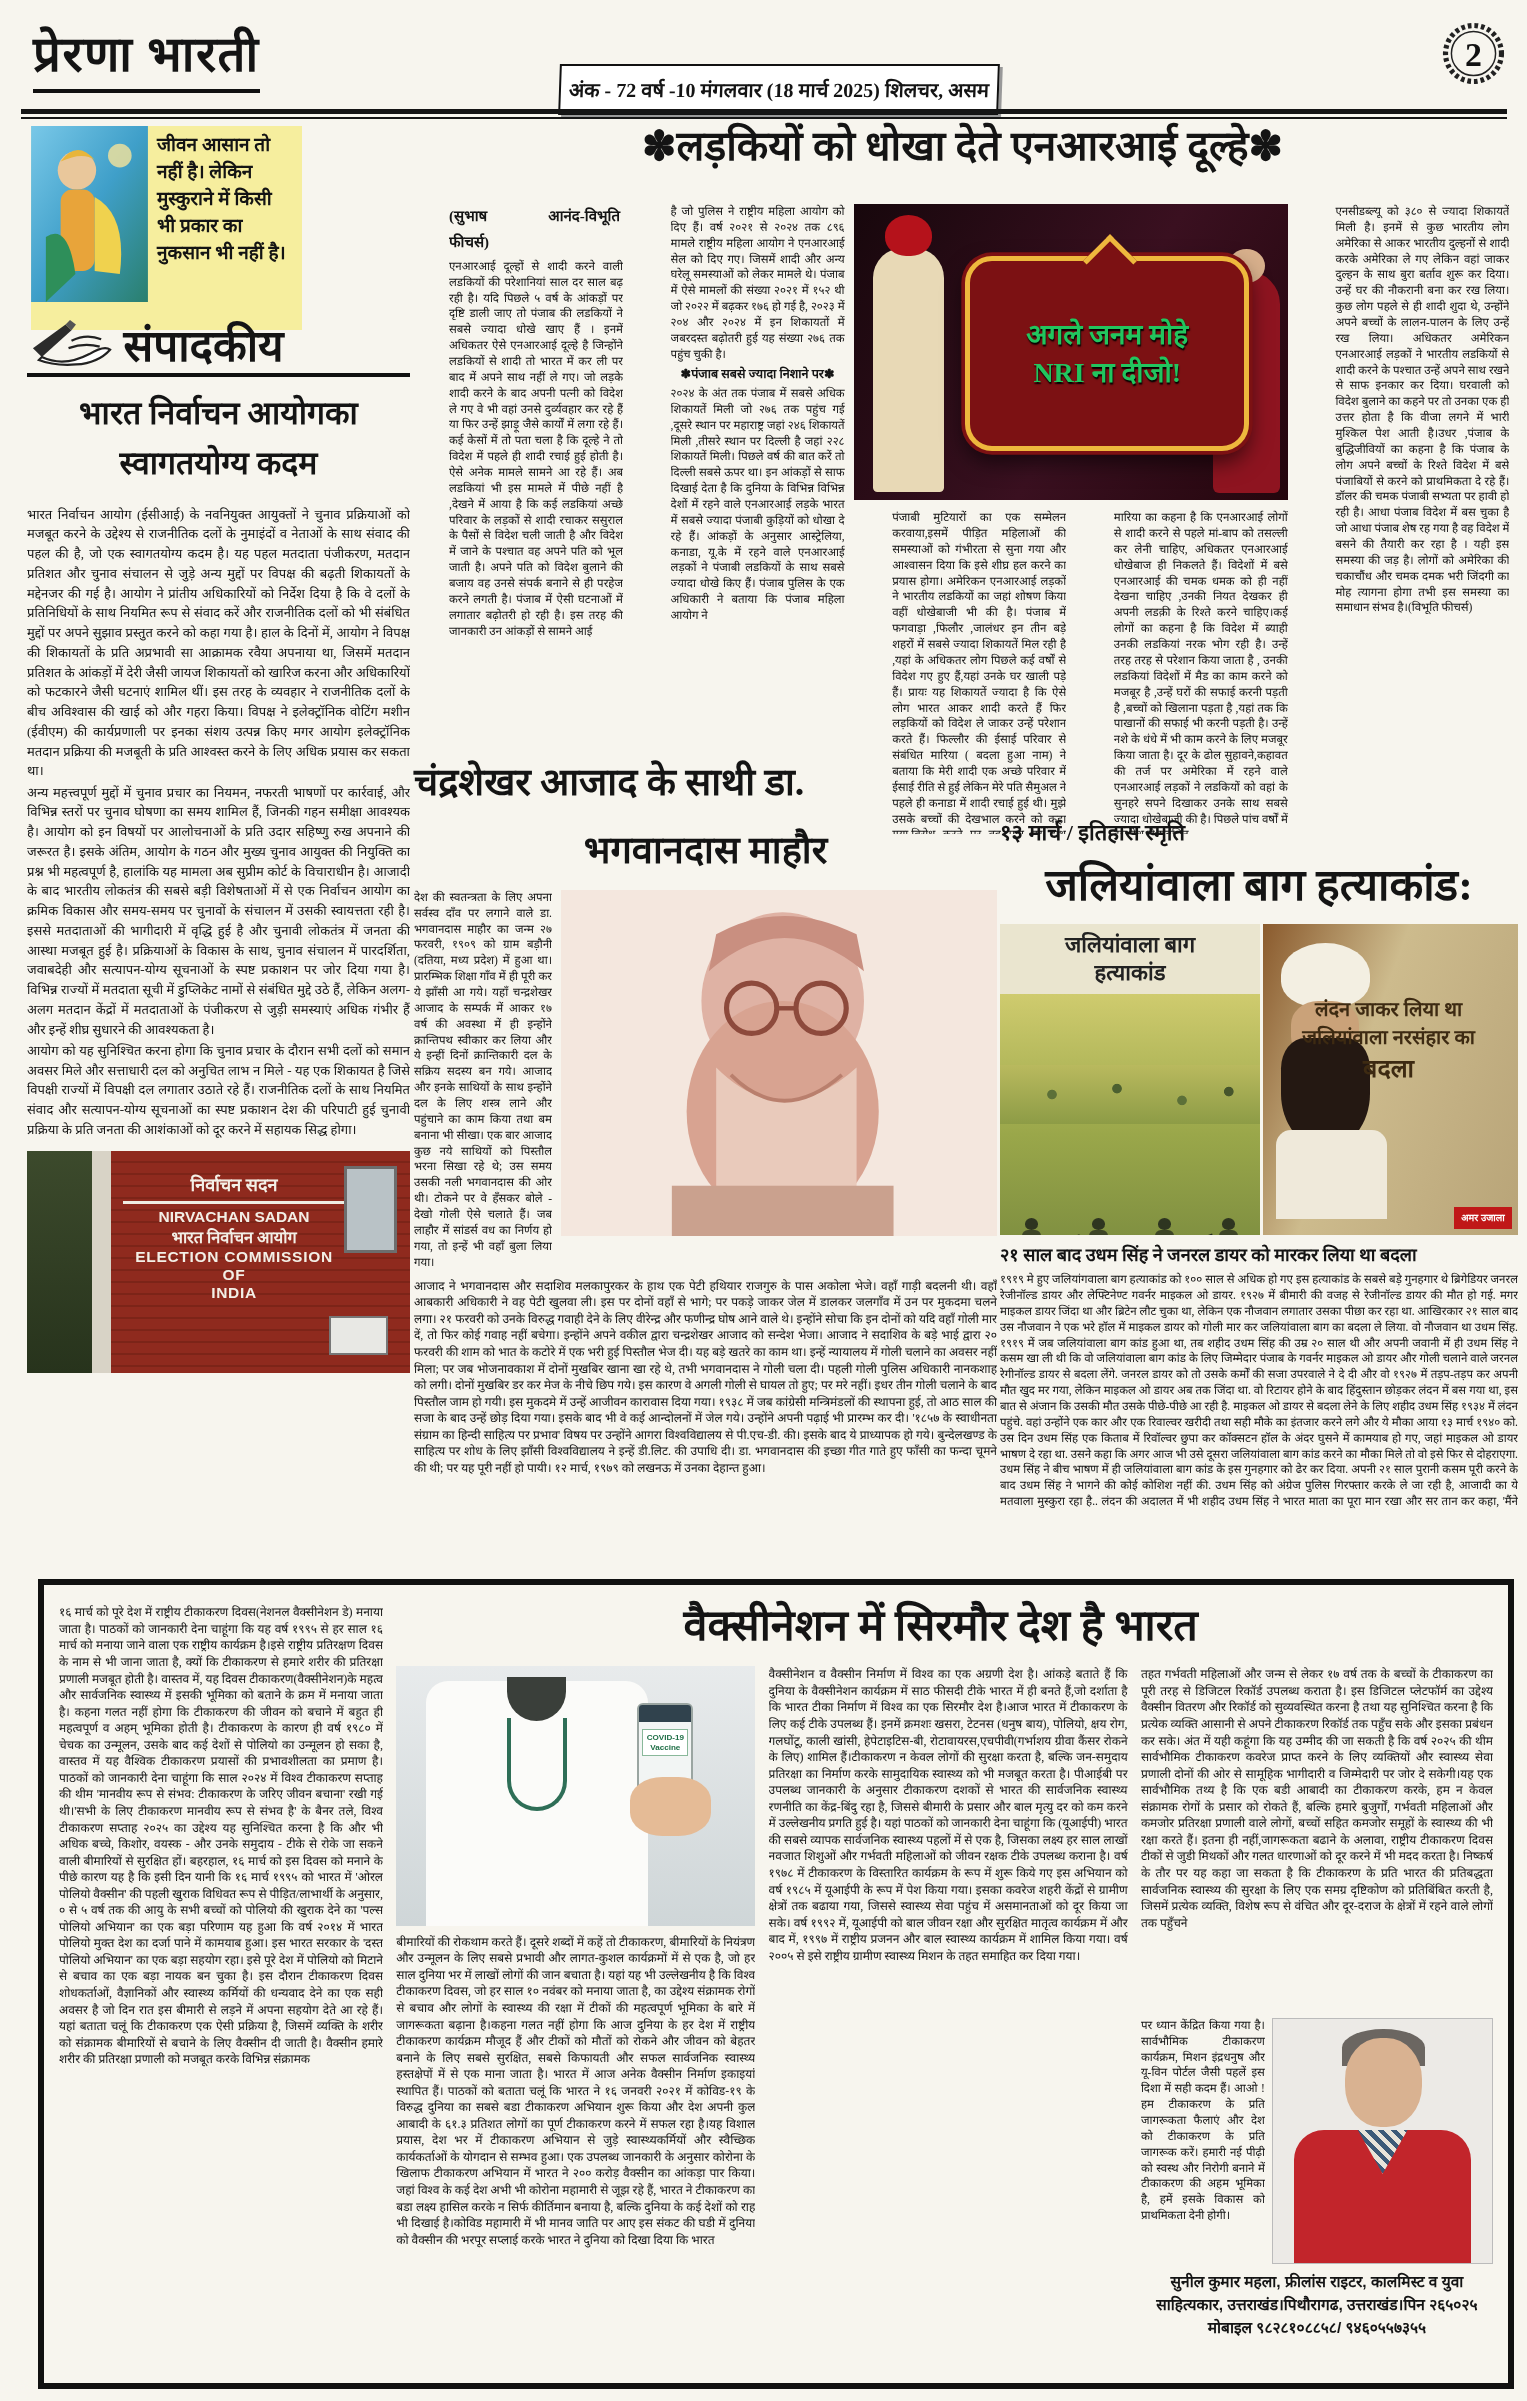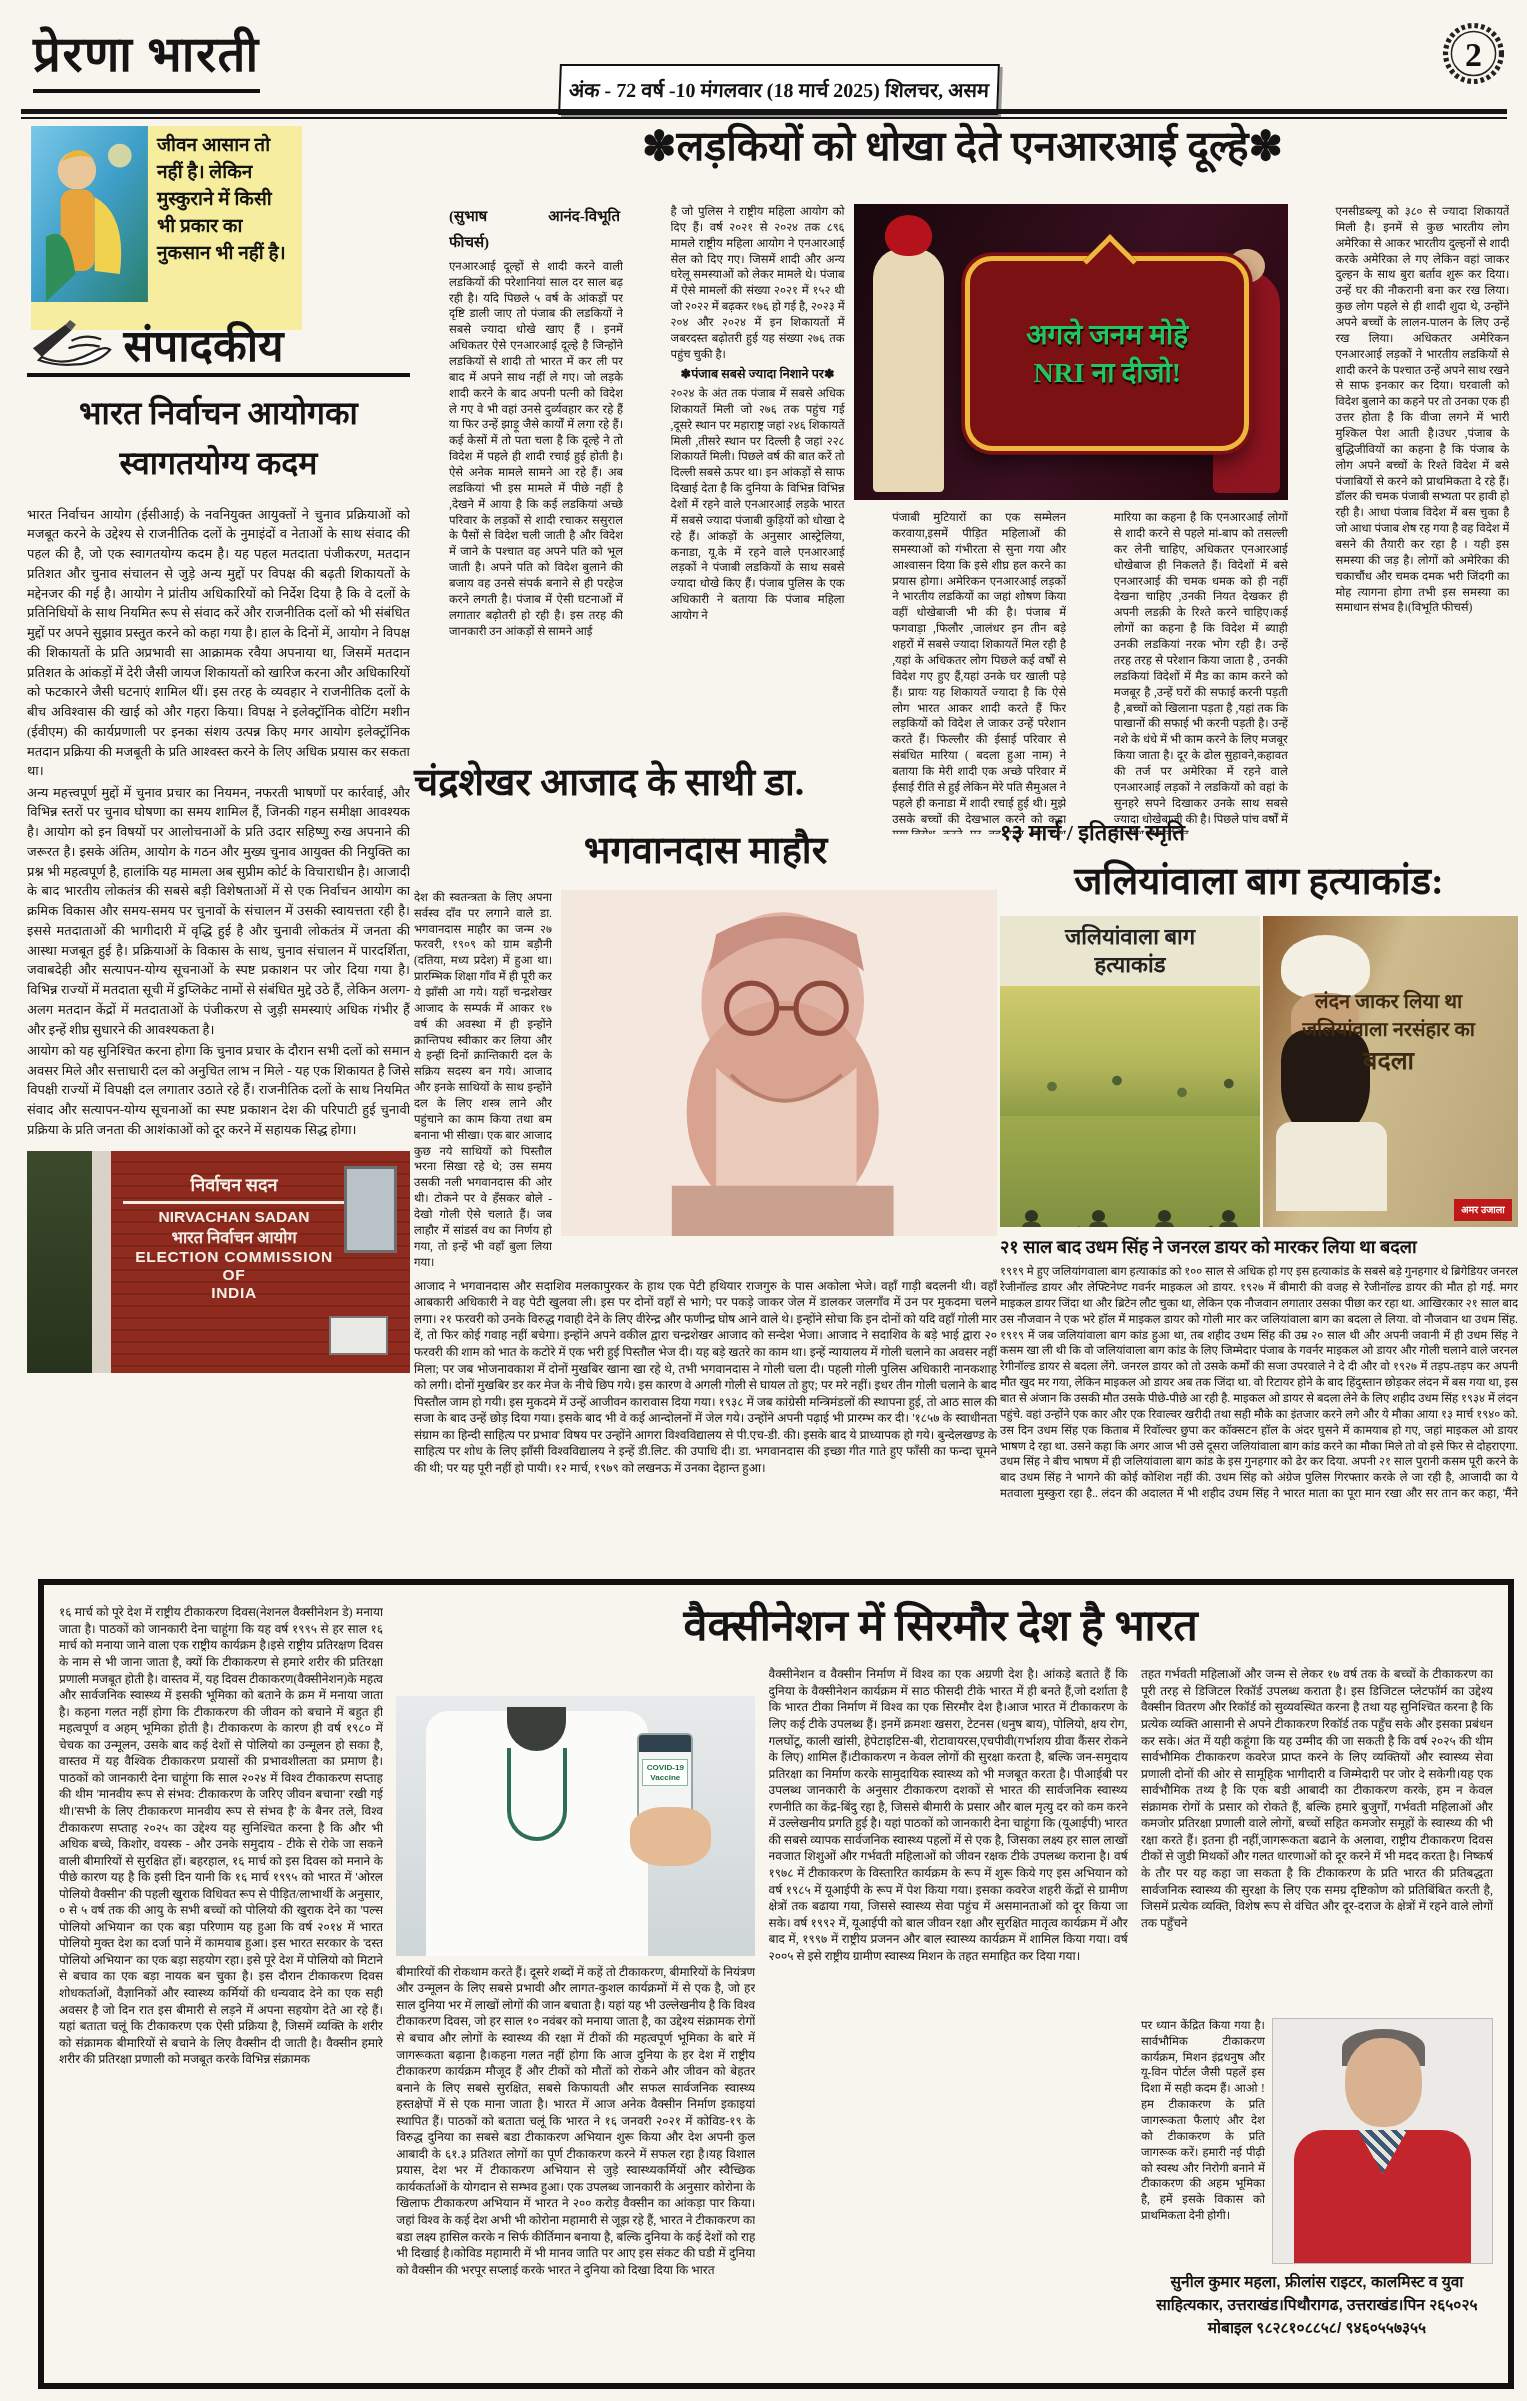--- a/index.html
+++ b/index.html
@@ -73,7 +73,7 @@
   
   .jall{position:absolute;left:1000px;top:763px;width:518px;}
   .jall-kicker{font-size:22px;font-weight:bold;margin-top:53px;}
-  .jall-h{text-align:center;font-size:38px;font-weight:bold;margin:7.4px 0 10.4px 0;}
+  .jall-h{text-align:center;font-size:44px;font-weight:bold;margin:7.4px 0 10.4px 0;}
   .jall-imgs{display:flex;gap:3px;height:311px;}
   .jl{width:260px;position:relative;overflow:hidden;background:#c7c46a;}
   .jl-band{background:#eae5cf;color:#222;text-align:center;font-weight:bold;font-size:22px;line-height:1.25;padding:7.4px 0;}

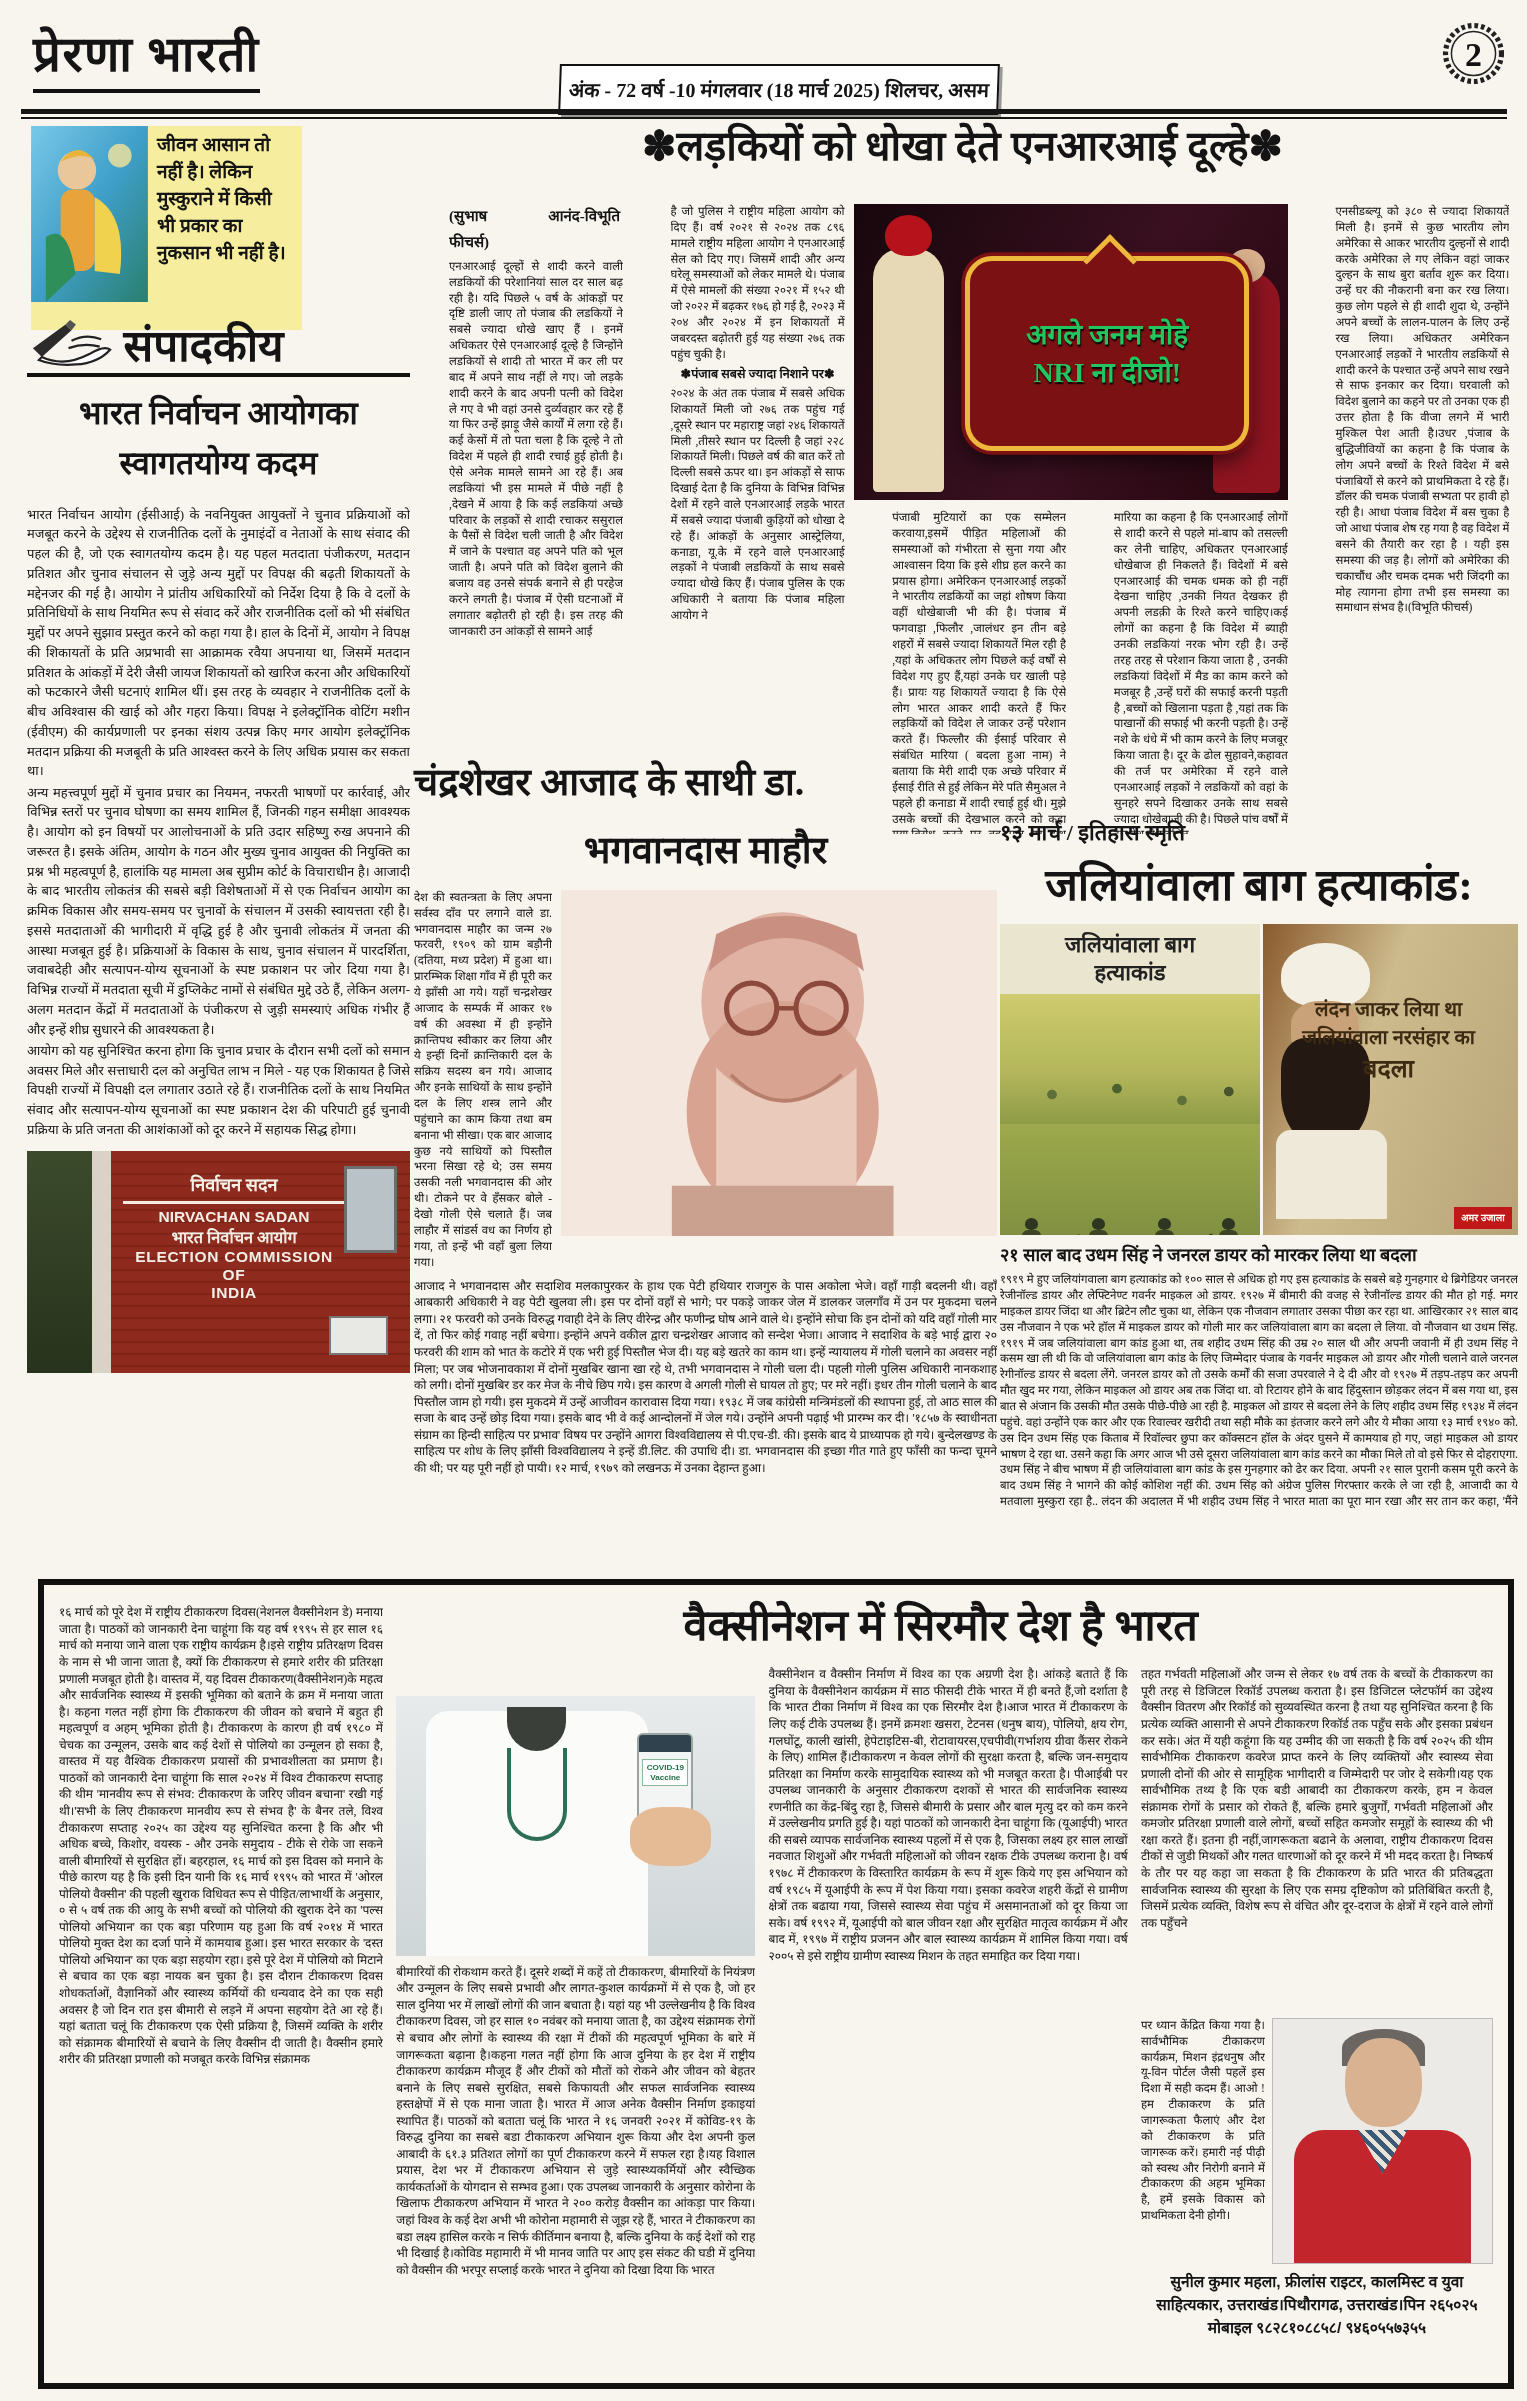--- a/index.html
+++ b/index.html
@@ -94,7 +94,7 @@
   .vx-cols{display:flex;gap:13.3px;padding:6px 15px 0 15px;}
   .vx-c{font-size:12px;}
   .vx-c1{width:324px;height:695px;margin-top:-62px;}
-  .vx-c2{width:359px;height:695px;margin-top:30px;}
+  .vx-c2{width:359px;height:695px;}
   .vx-c3{width:359px;height:695px;}
   .vx-c4{flex:1;height:695px;}
   .vaccine-photo{position:relative;width:100%;height:260px;background:linear-gradient(#e8ebec,#cfd6d8);margin-bottom:7.4px;overflow:hidden;}

